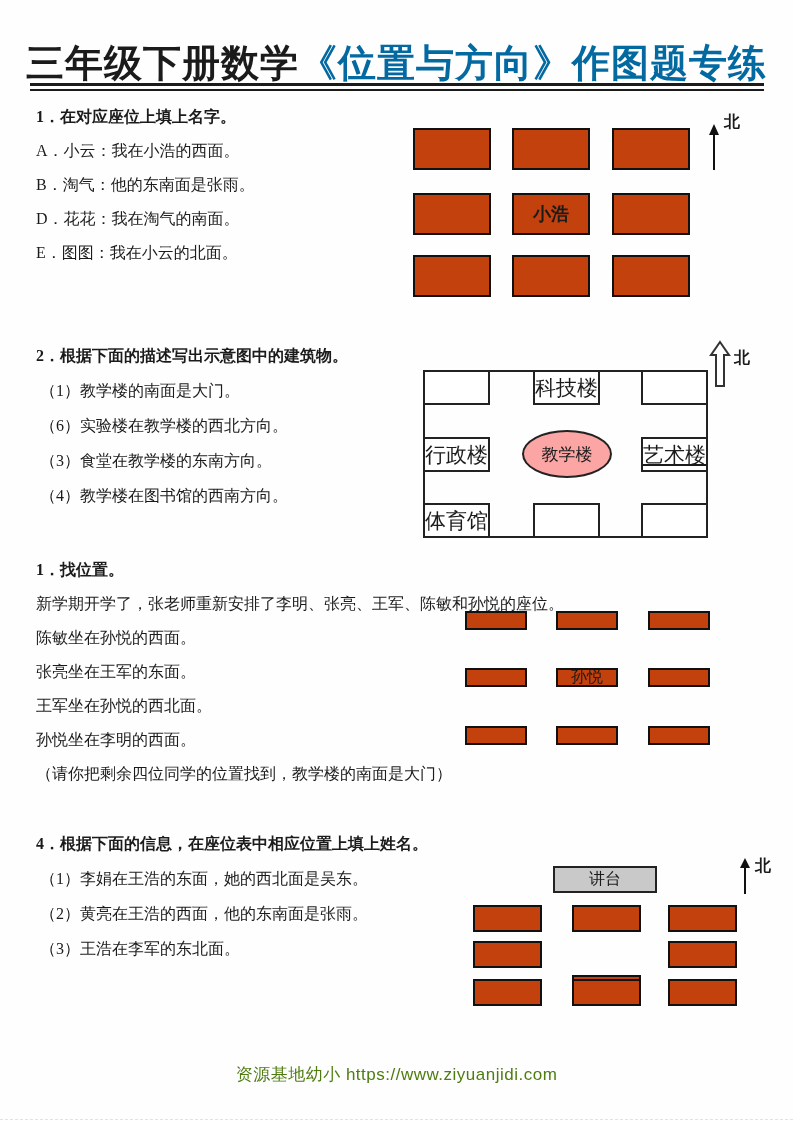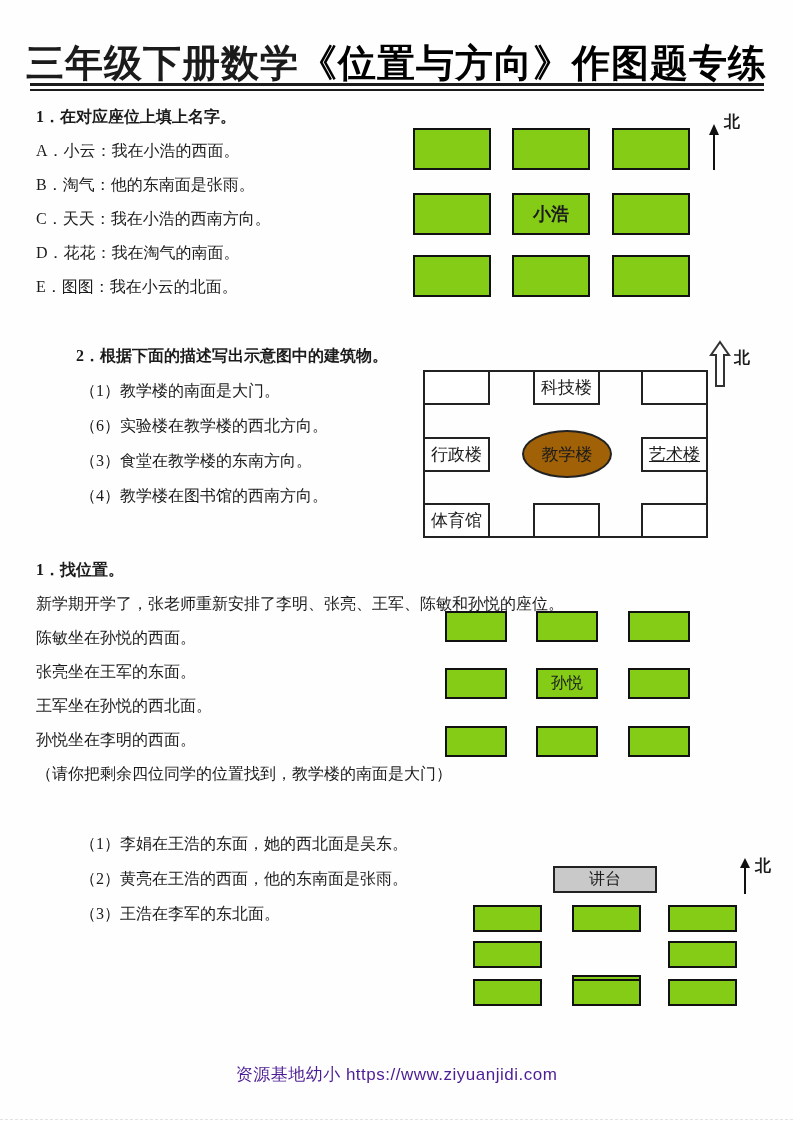--- a/index.html
+++ b/index.html
@@ -8,7 +8,7 @@
   
   .title{position:absolute;top:38px;left:0;width:793px;text-align:center;
          font-size:38px;font-weight:700;letter-spacing:1px;white-space:nowrap;}
-  .title .red{color:#000000;}
+  .title .red{color:#0369a1;}
   .title-rule{position:absolute;top:83px;left:30px;width:734px;height:3px;
               border-top:3px solid #1b1b1b;border-bottom:2px solid #1b1b1b;}
   

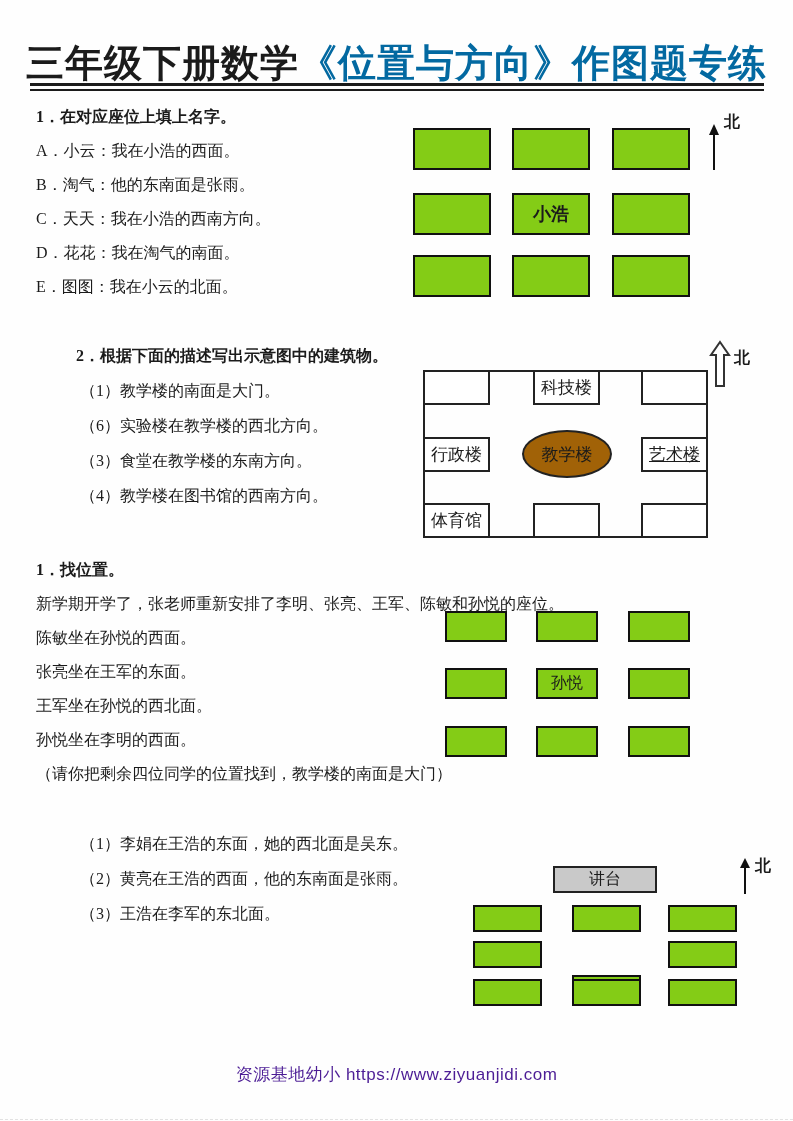--- a/index.html
+++ b/index.html
@@ -56,7 +56,6 @@
     <div class="line bold">1．在对应座位上填上名字。</div>
     <div class="line">A．小云：我在小浩的西面。</div>
     <div class="line">B．淘气：他的东南面是张雨。</div>
-    <div class="line">C．天天：我在小浩的西南方向。</div>
     <div class="line">D．花花：我在淘气的南面。</div>
     <div class="line">E．图图：我在小云的北面。</div>
   </div>

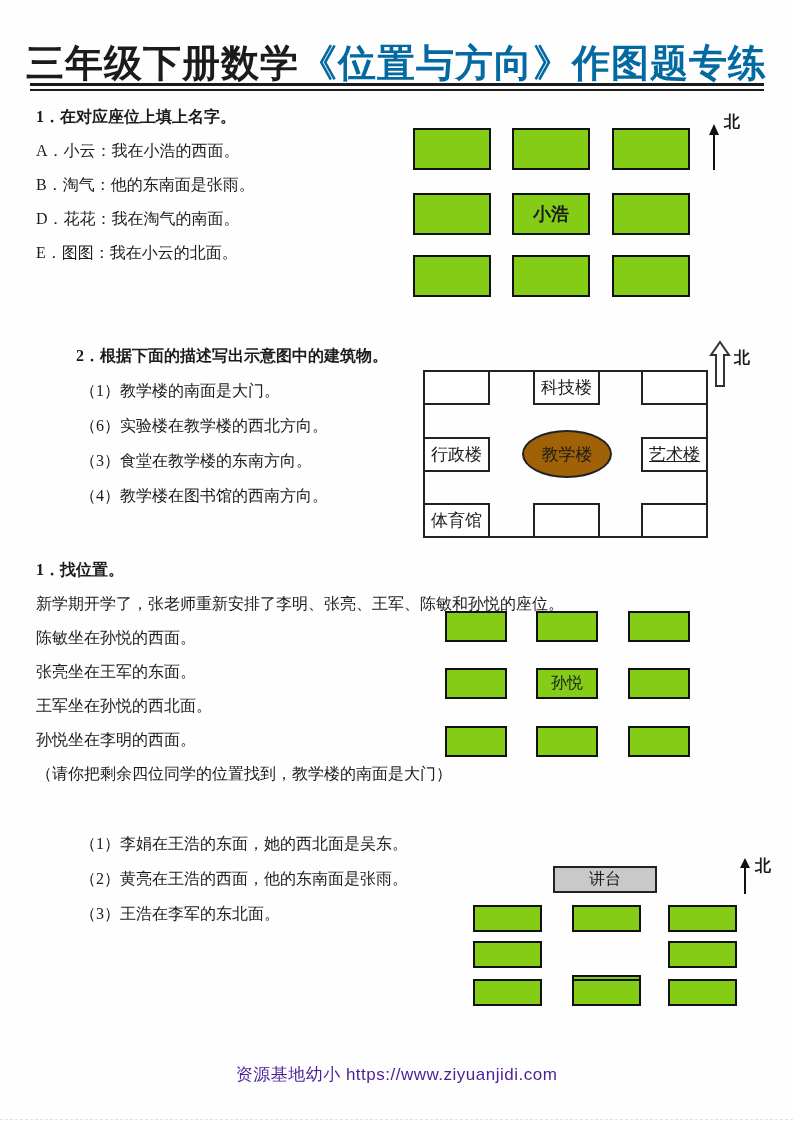--- a/index.html
+++ b/index.html
@@ -19,7 +19,7 @@
   .bold{font-weight:700;}
   .indent{padding-left:4px;}
   
-  .box{position:absolute;border:2px solid #111;background:#84cc16;box-sizing:border-box;
+  .box{position:absolute;border:2px solid #111;background:#c2410c;box-sizing:border-box;
        display:flex;align-items:center;justify-content:center;}
   .bx1{width:78px;height:42px;font-size:18px;font-weight:700;}
   .bx3{width:62px;height:31px;font-size:16px;}

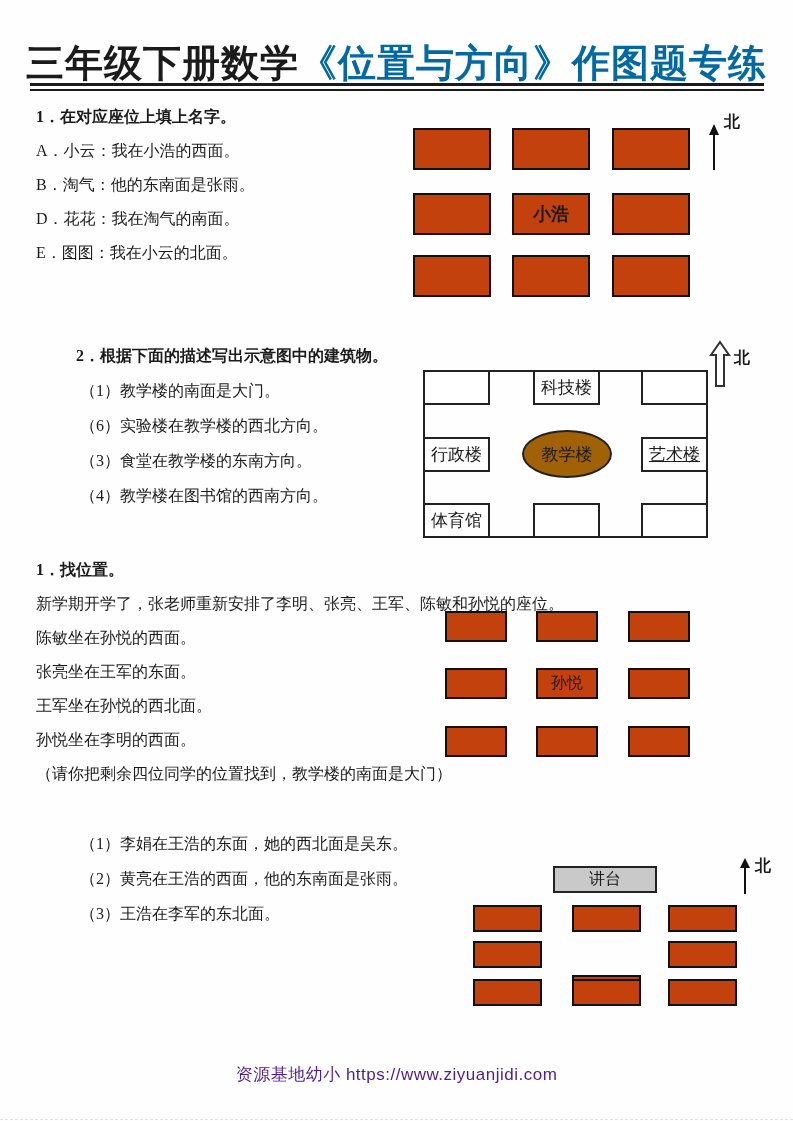--- a/index.html
+++ b/index.html
@@ -15,7 +15,7 @@
   .tblock{position:absolute;left:36px;}
   .line{white-space:nowrap;font-size:16px;font-family:Liberation Serif, serif;}
   .lh34 .line{line-height:34px;height:34px;}
-  .lh35 .line{line-height:35px;height:35px;margin-left:40px;}
+  .lh35 .line{line-height:35px;height:35px;}
   .bold{font-weight:700;}
   .indent{padding-left:4px;}
   

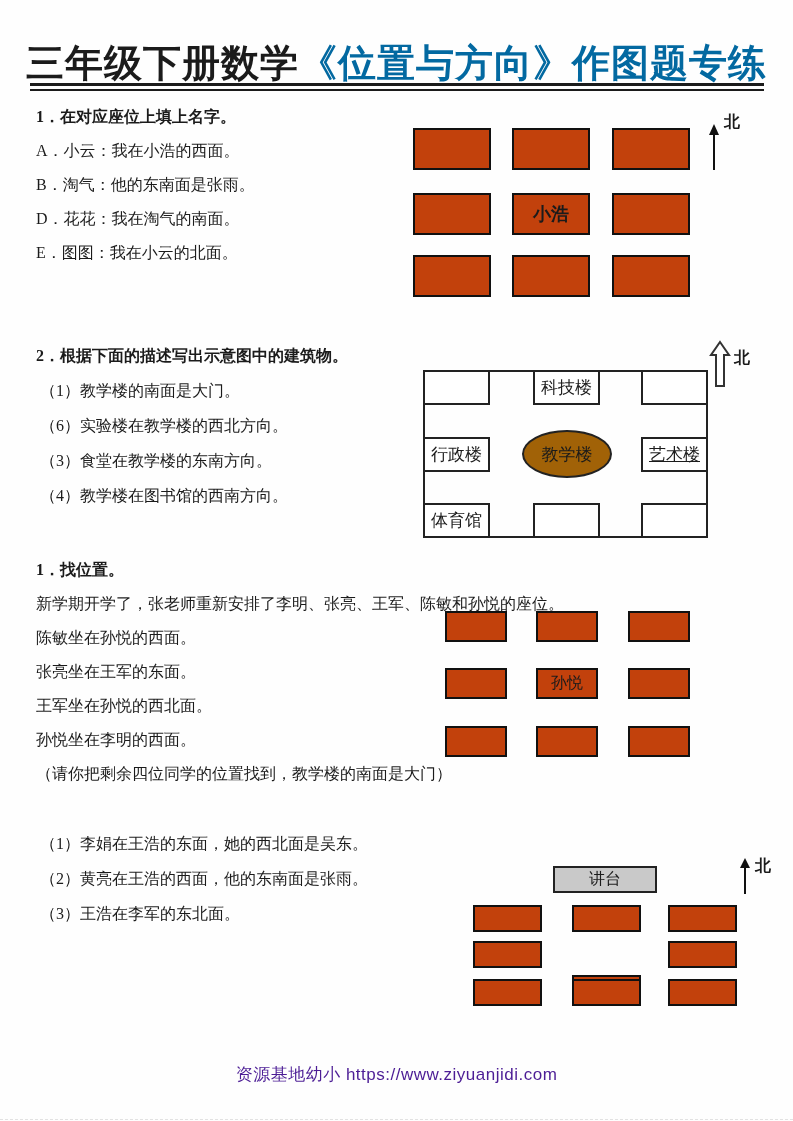--- a/index.html
+++ b/index.html
@@ -28,7 +28,7 @@
   .map{position:absolute;left:423px;top:370px;width:285px;height:168px;
        border:2px solid #222;box-sizing:border-box;}
   .map .mbox{position:absolute;border:2px solid #222;background:#fff;box-sizing:border-box;
-             width:67px;height:35px;display:flex;align-items:center;justify-content:center;font-size:17px;}
+             width:67px;height:35px;display:flex;align-items:center;justify-content:center;font-size:21px;}
   .map .ellipse{position:absolute;left:97px;top:58px;width:90px;height:48px;border:2px solid #222;
                 border-radius:50%;display:flex;align-items:center;justify-content:center;
                 font-size:17px;background:#a16207;box-sizing:border-box;}

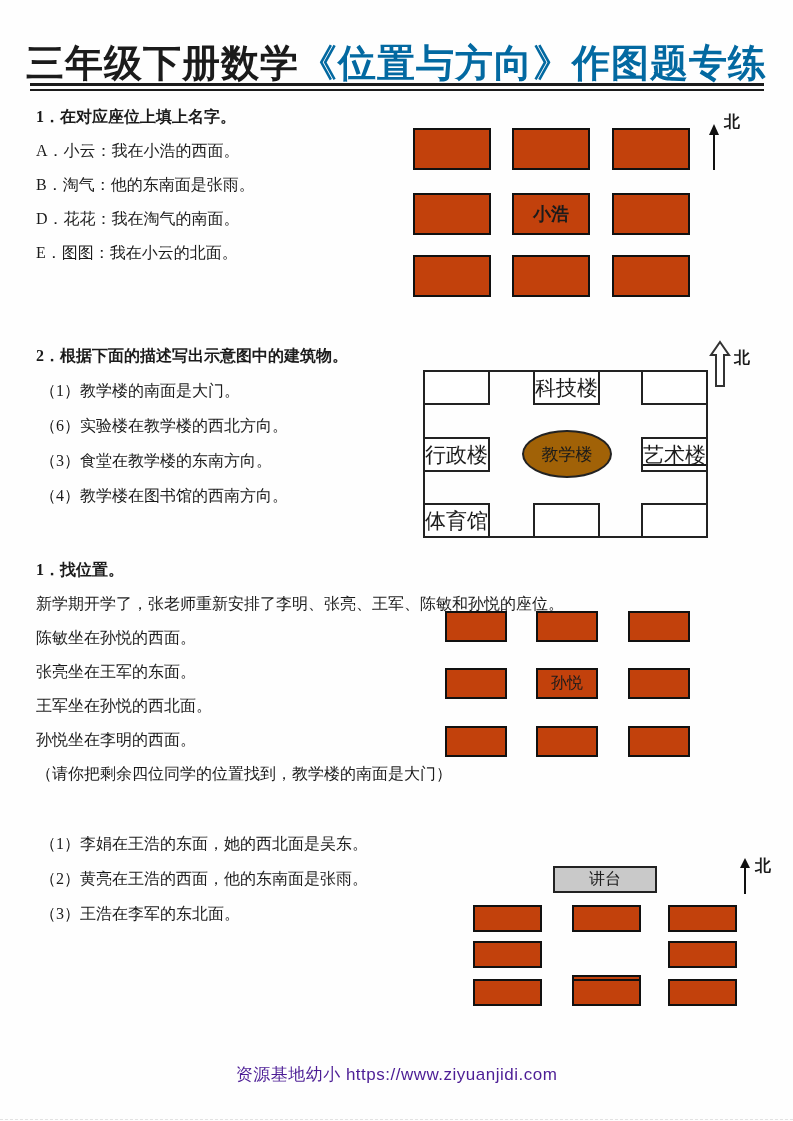--- a/index.html
+++ b/index.html
@@ -31,7 +31,7 @@
              width:67px;height:35px;display:flex;align-items:center;justify-content:center;font-size:21px;}
   .map .ellipse{position:absolute;left:97px;top:58px;width:90px;height:48px;border:2px solid #222;
                 border-radius:50%;display:flex;align-items:center;justify-content:center;
-                font-size:17px;background:#a16207;box-sizing:border-box;}
+                font-size:17px;background:#fca5a5;box-sizing:border-box;}
   
   .compass{position:absolute;display:flex;align-items:flex-start;}
   .north-label{font-size:16px;font-weight:700;line-height:16px;margin-left:2px;margin-top:2px;}

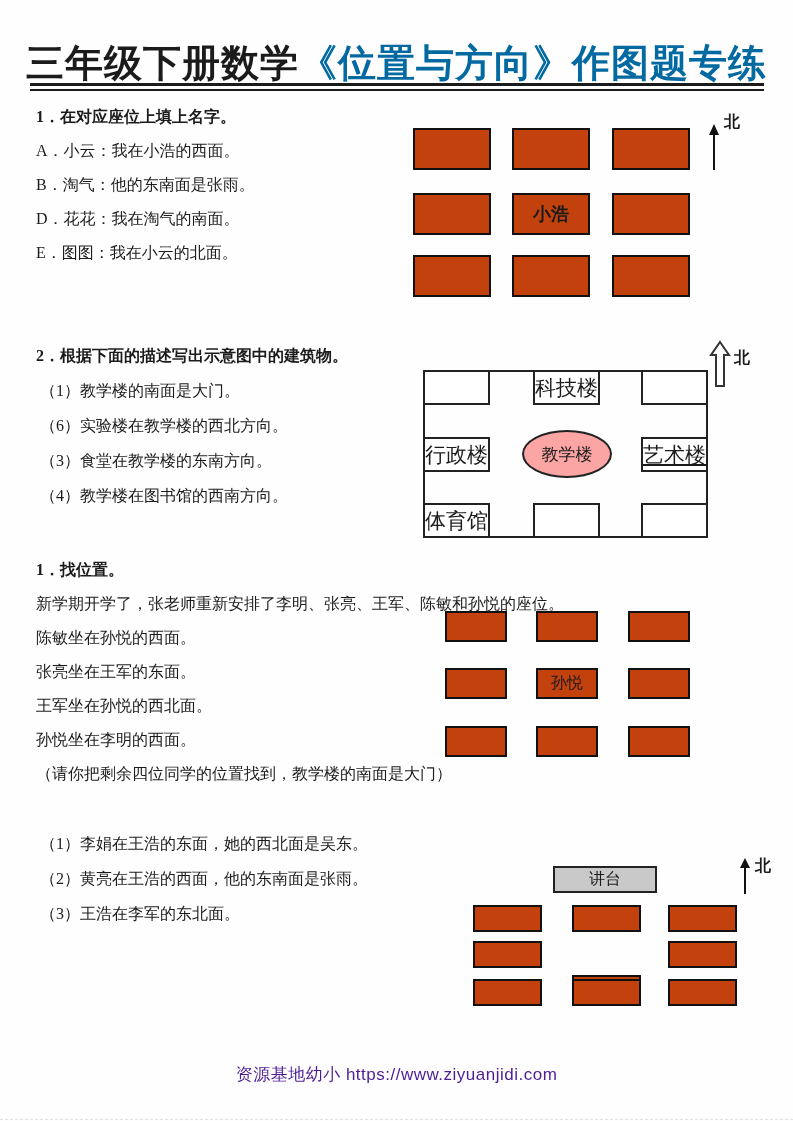--- a/index.html
+++ b/index.html
@@ -22,7 +22,7 @@
   .box{position:absolute;border:2px solid #111;background:#c2410c;box-sizing:border-box;
        display:flex;align-items:center;justify-content:center;}
   .bx1{width:78px;height:42px;font-size:18px;font-weight:700;}
-  .bx3{width:62px;height:31px;font-size:16px;}
+  .bx3{width:62px;height:19px;font-size:16px;margin-left:20px;}
   .bx4{width:69px;height:27px;font-size:16px;}
   
   .map{position:absolute;left:423px;top:370px;width:285px;height:168px;

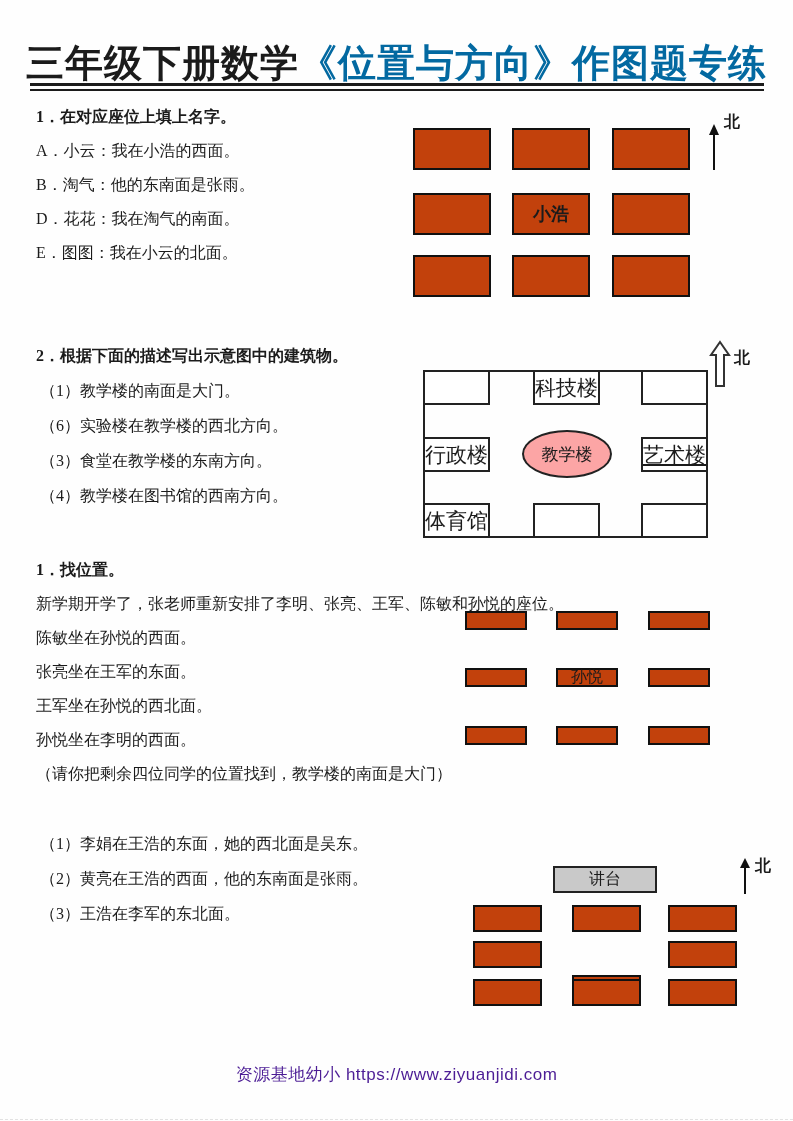--- a/index.html
+++ b/index.html
@@ -140,6 +140,7 @@
   <div class="box bx3" style="left:628px;top:726px;"></div>
 
   <div class="tblock lh35" style="top:826px;">
+    <div class="line bold">4．根据下面的信息，在座位表中相应位置上填上姓名。</div>
     <div class="line indent">（1）李娟在王浩的东面，她的西北面是吴东。</div>
     <div class="line indent">（2）黄亮在王浩的西面，他的东南面是张雨。</div>
     <div class="line indent">（3）王浩在李军的东北面。</div>

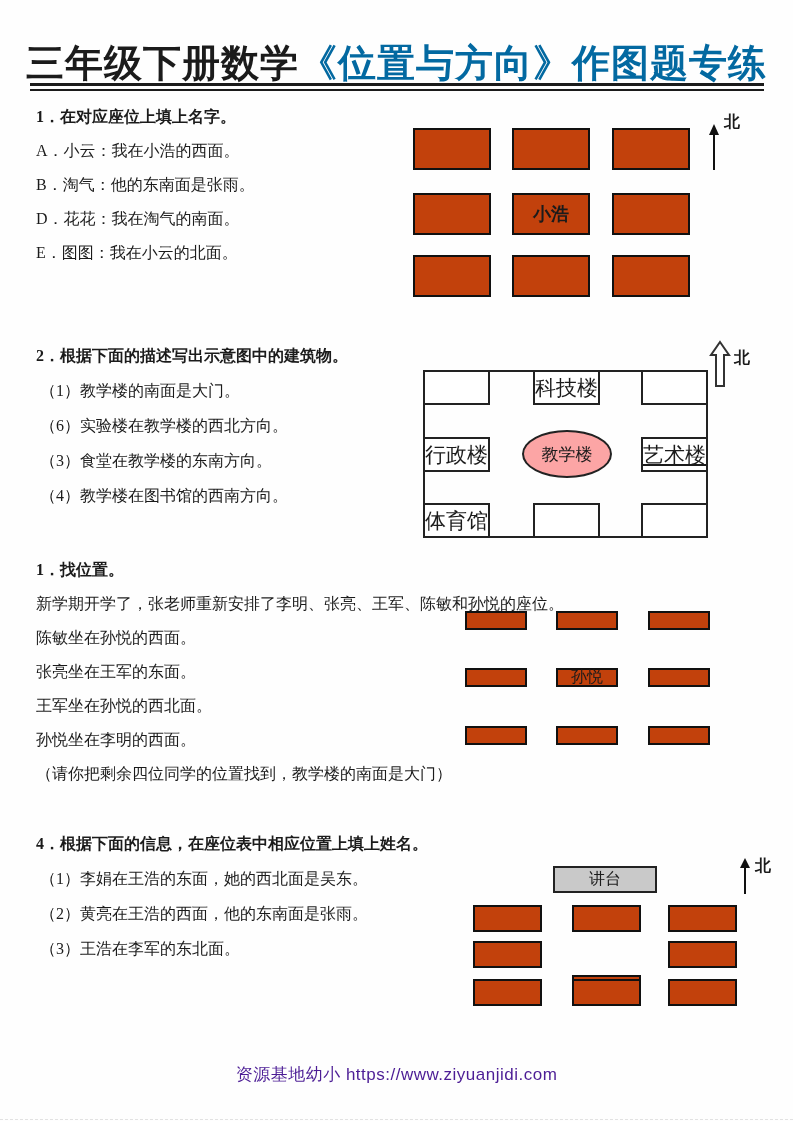--- a/index.html
+++ b/index.html
@@ -41,7 +41,7 @@
           justify-content:center;font-size:16px;}
   
   .footer{position:absolute;top:1063px;left:0;width:793px;text-align:center;
-          font-size:17px;color:#4c1d95;letter-spacing:0.5px;}
+          font-size:17px;color:#4d7c0f;letter-spacing:0.5px;}
   .bottom-edge{position:absolute;bottom:1px;left:0;width:793px;border-top:1px dashed #e2e2e2;}
 </style>
 </head>

